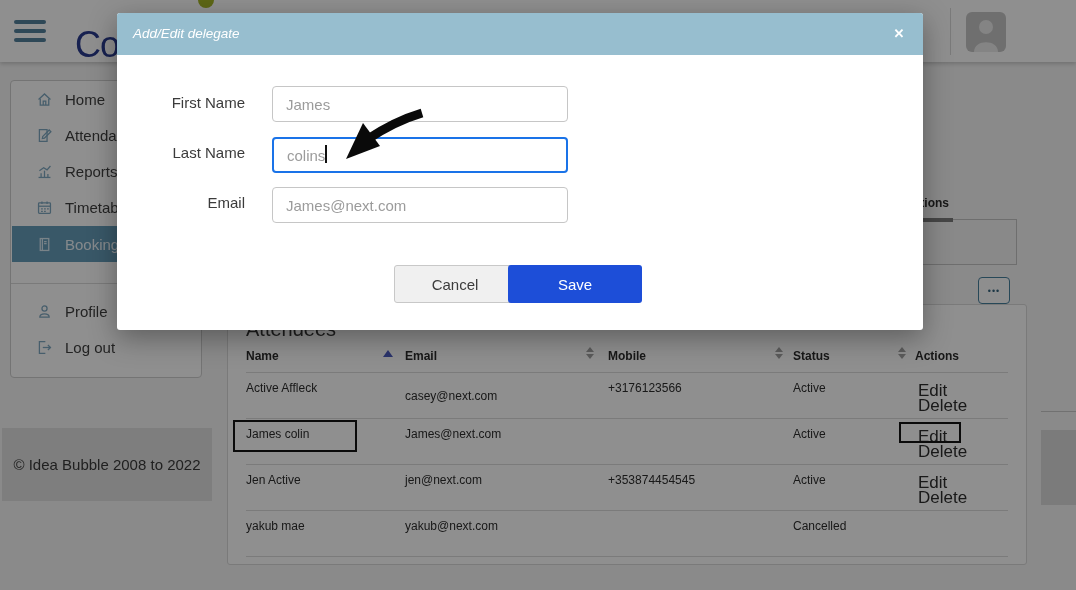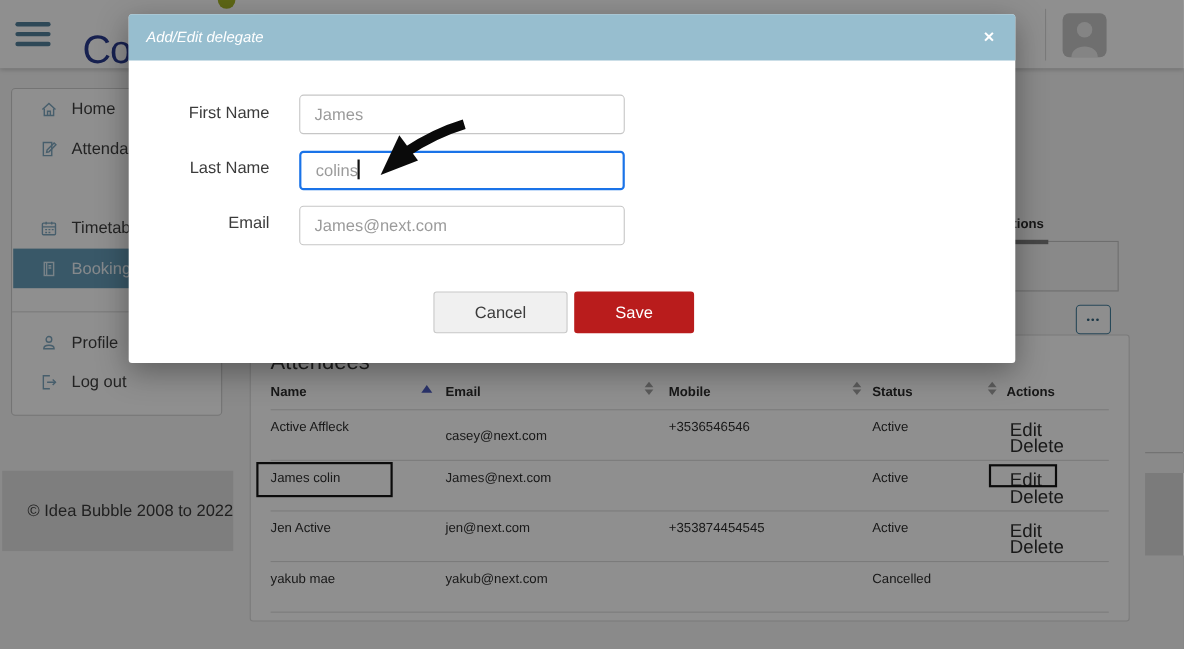--- a/index.html
+++ b/index.html
@@ -126,6 +126,16 @@
     <span>Attendance</span>
   </div>
 
+  <div class="a side-item" style="top:153px">
+    <svg width="17" height="17" viewBox="0 0 20 20" fill="none" stroke="currentColor" stroke-width="1.5">
+      <path d="M3 17 H17"></path>
+        <path d="M6 17 V12"></path>
+        <path d="M10 17 V9"></path>
+        <path d="M14 17 V13"></path>
+        <path d="M4 9 L9 5.5 L13 8 L17 3.5"></path>
+    </svg>
+    <span>Reports</span>
+  </div>
 
   <div class="a side-item" style="top:189px">
     <svg width="17" height="17" viewBox="0 0 20 20" fill="none" stroke="currentColor" stroke-width="1.5">

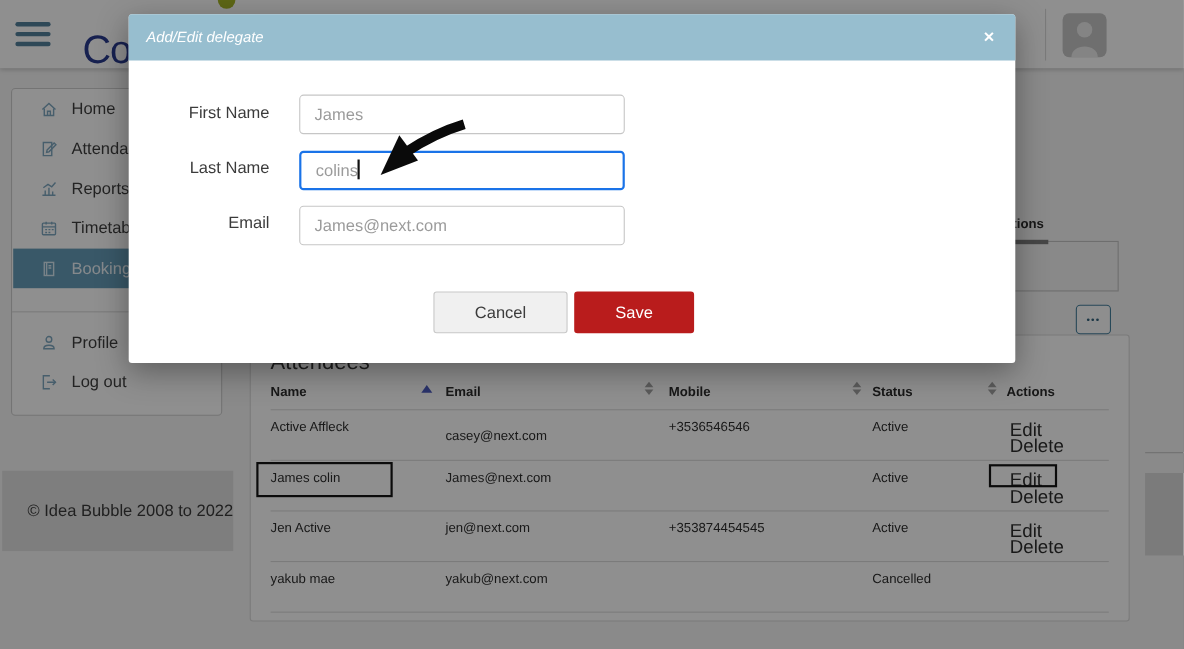--- a/index.html
+++ b/index.html
@@ -81,7 +81,7 @@
          align-items:center; justify-content:center; cursor:pointer;
          font-family:"Liberation Sans", sans-serif; }
   .btn-cancel { left:277px; width:122px; background:#f0f0f0; border:1px solid #c8c8c8; color:#3c3c3c; }
-  .btn-save { left:405px; width:109px; background:#b91c1c; border:none; color:#ffffff; }
+  .btn-save { left:391px; width:134px; background:#1d4ed8; border:none; color:#ffffff; }
 
   .arrow-anno { left:344px; top:102px; z-index:30; }
 </style>

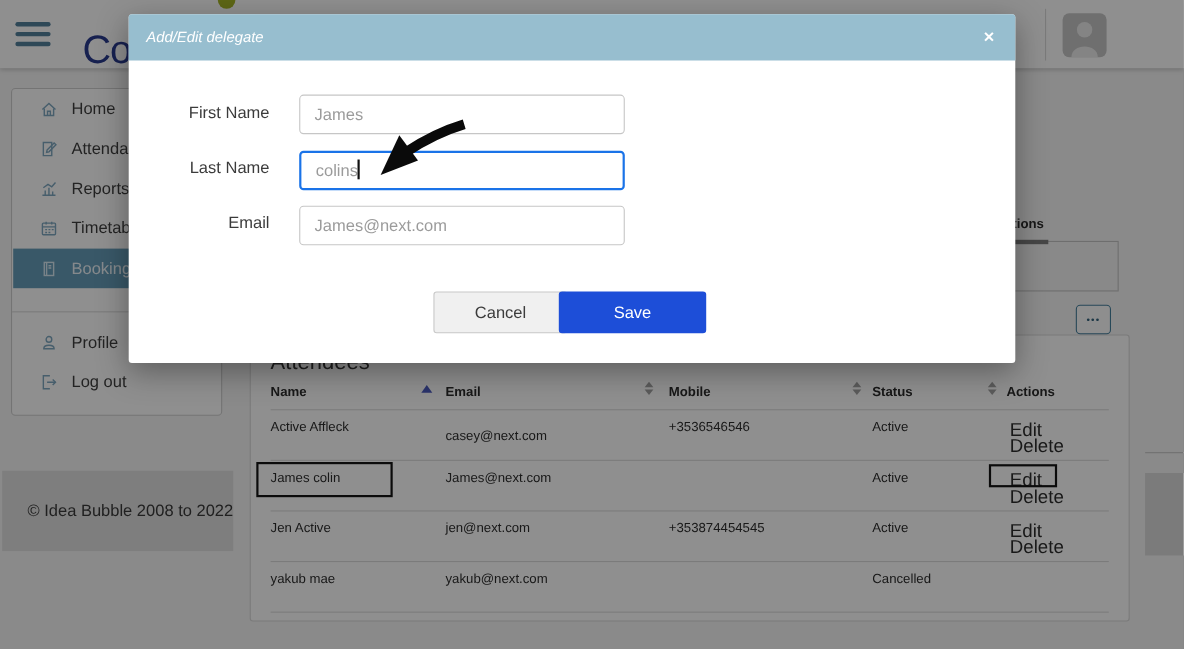--- a/index.html
+++ b/index.html
@@ -213,7 +213,7 @@
 
   <div class="a cell" style="left:246px; top:381px">Active Affleck</div>
   <div class="a cell" style="left:405px; top:389px">casey@next.com</div>
-  <div class="a cell" style="left:608px; top:381px">+3536546546</div>
+  <div class="a cell" style="left:608px; top:381px">+3176123566</div>
   <div class="a cell" style="left:793px; top:381px">Active</div>
   <div class="a action-link" style="left:918px; top:381px">Edit</div>
   <div class="a action-link" style="left:918px; top:396px">Delete</div>

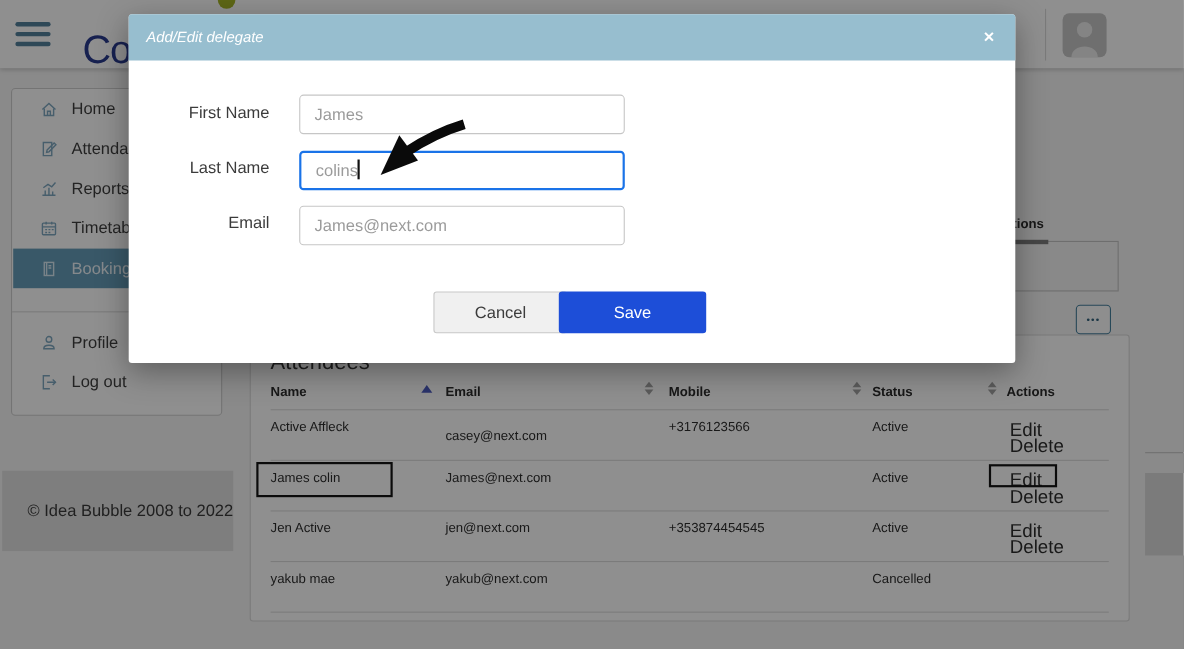--- a/index.html
+++ b/index.html
@@ -31,7 +31,7 @@
 
   
   .footer-box { left:2px; top:428px; width:210px; height:73px; background:#e0e0e0;
-                display:flex; align-items:center; justify-content:flex-end;
+                display:flex; align-items:center; justify-content:center;
                 font-size:15px; color:#3a3a3a; }
   .right-box { left:1041px; top:430px; width:40px; height:75px; background:#dcdcdc; }
   .right-line { left:1041px; top:411px; width:40px; height:1px; background:#c9c9c9; }

